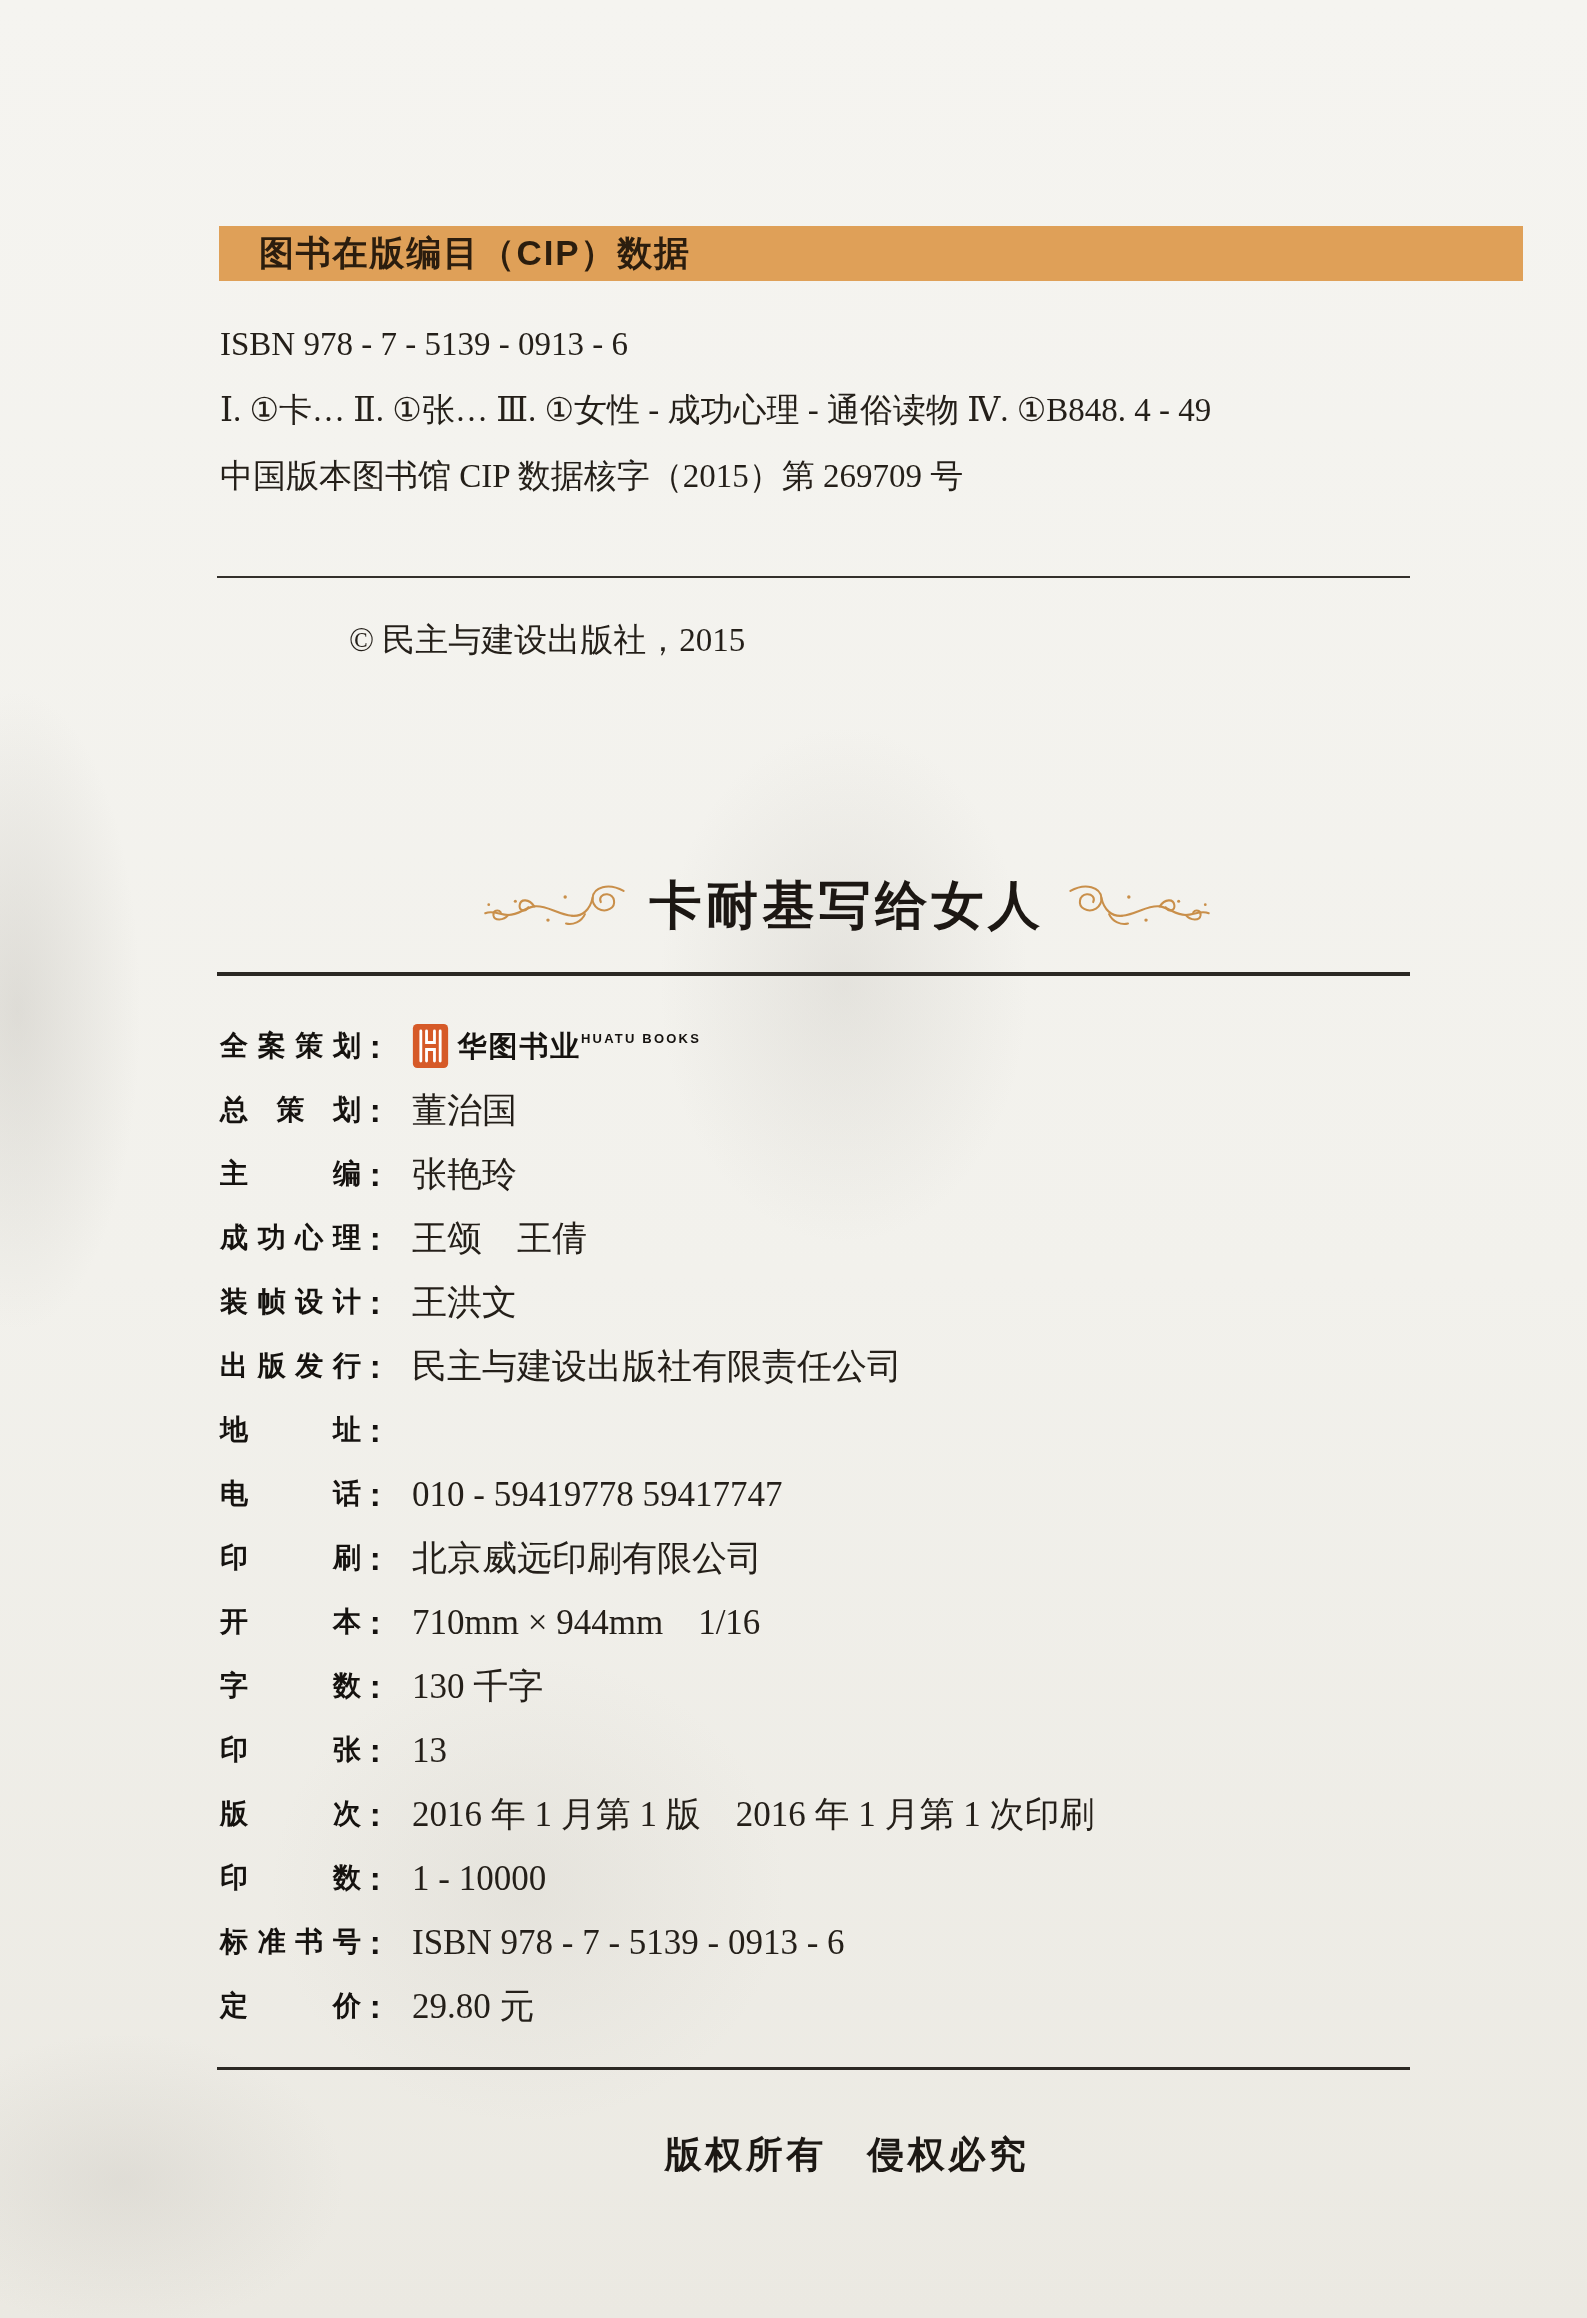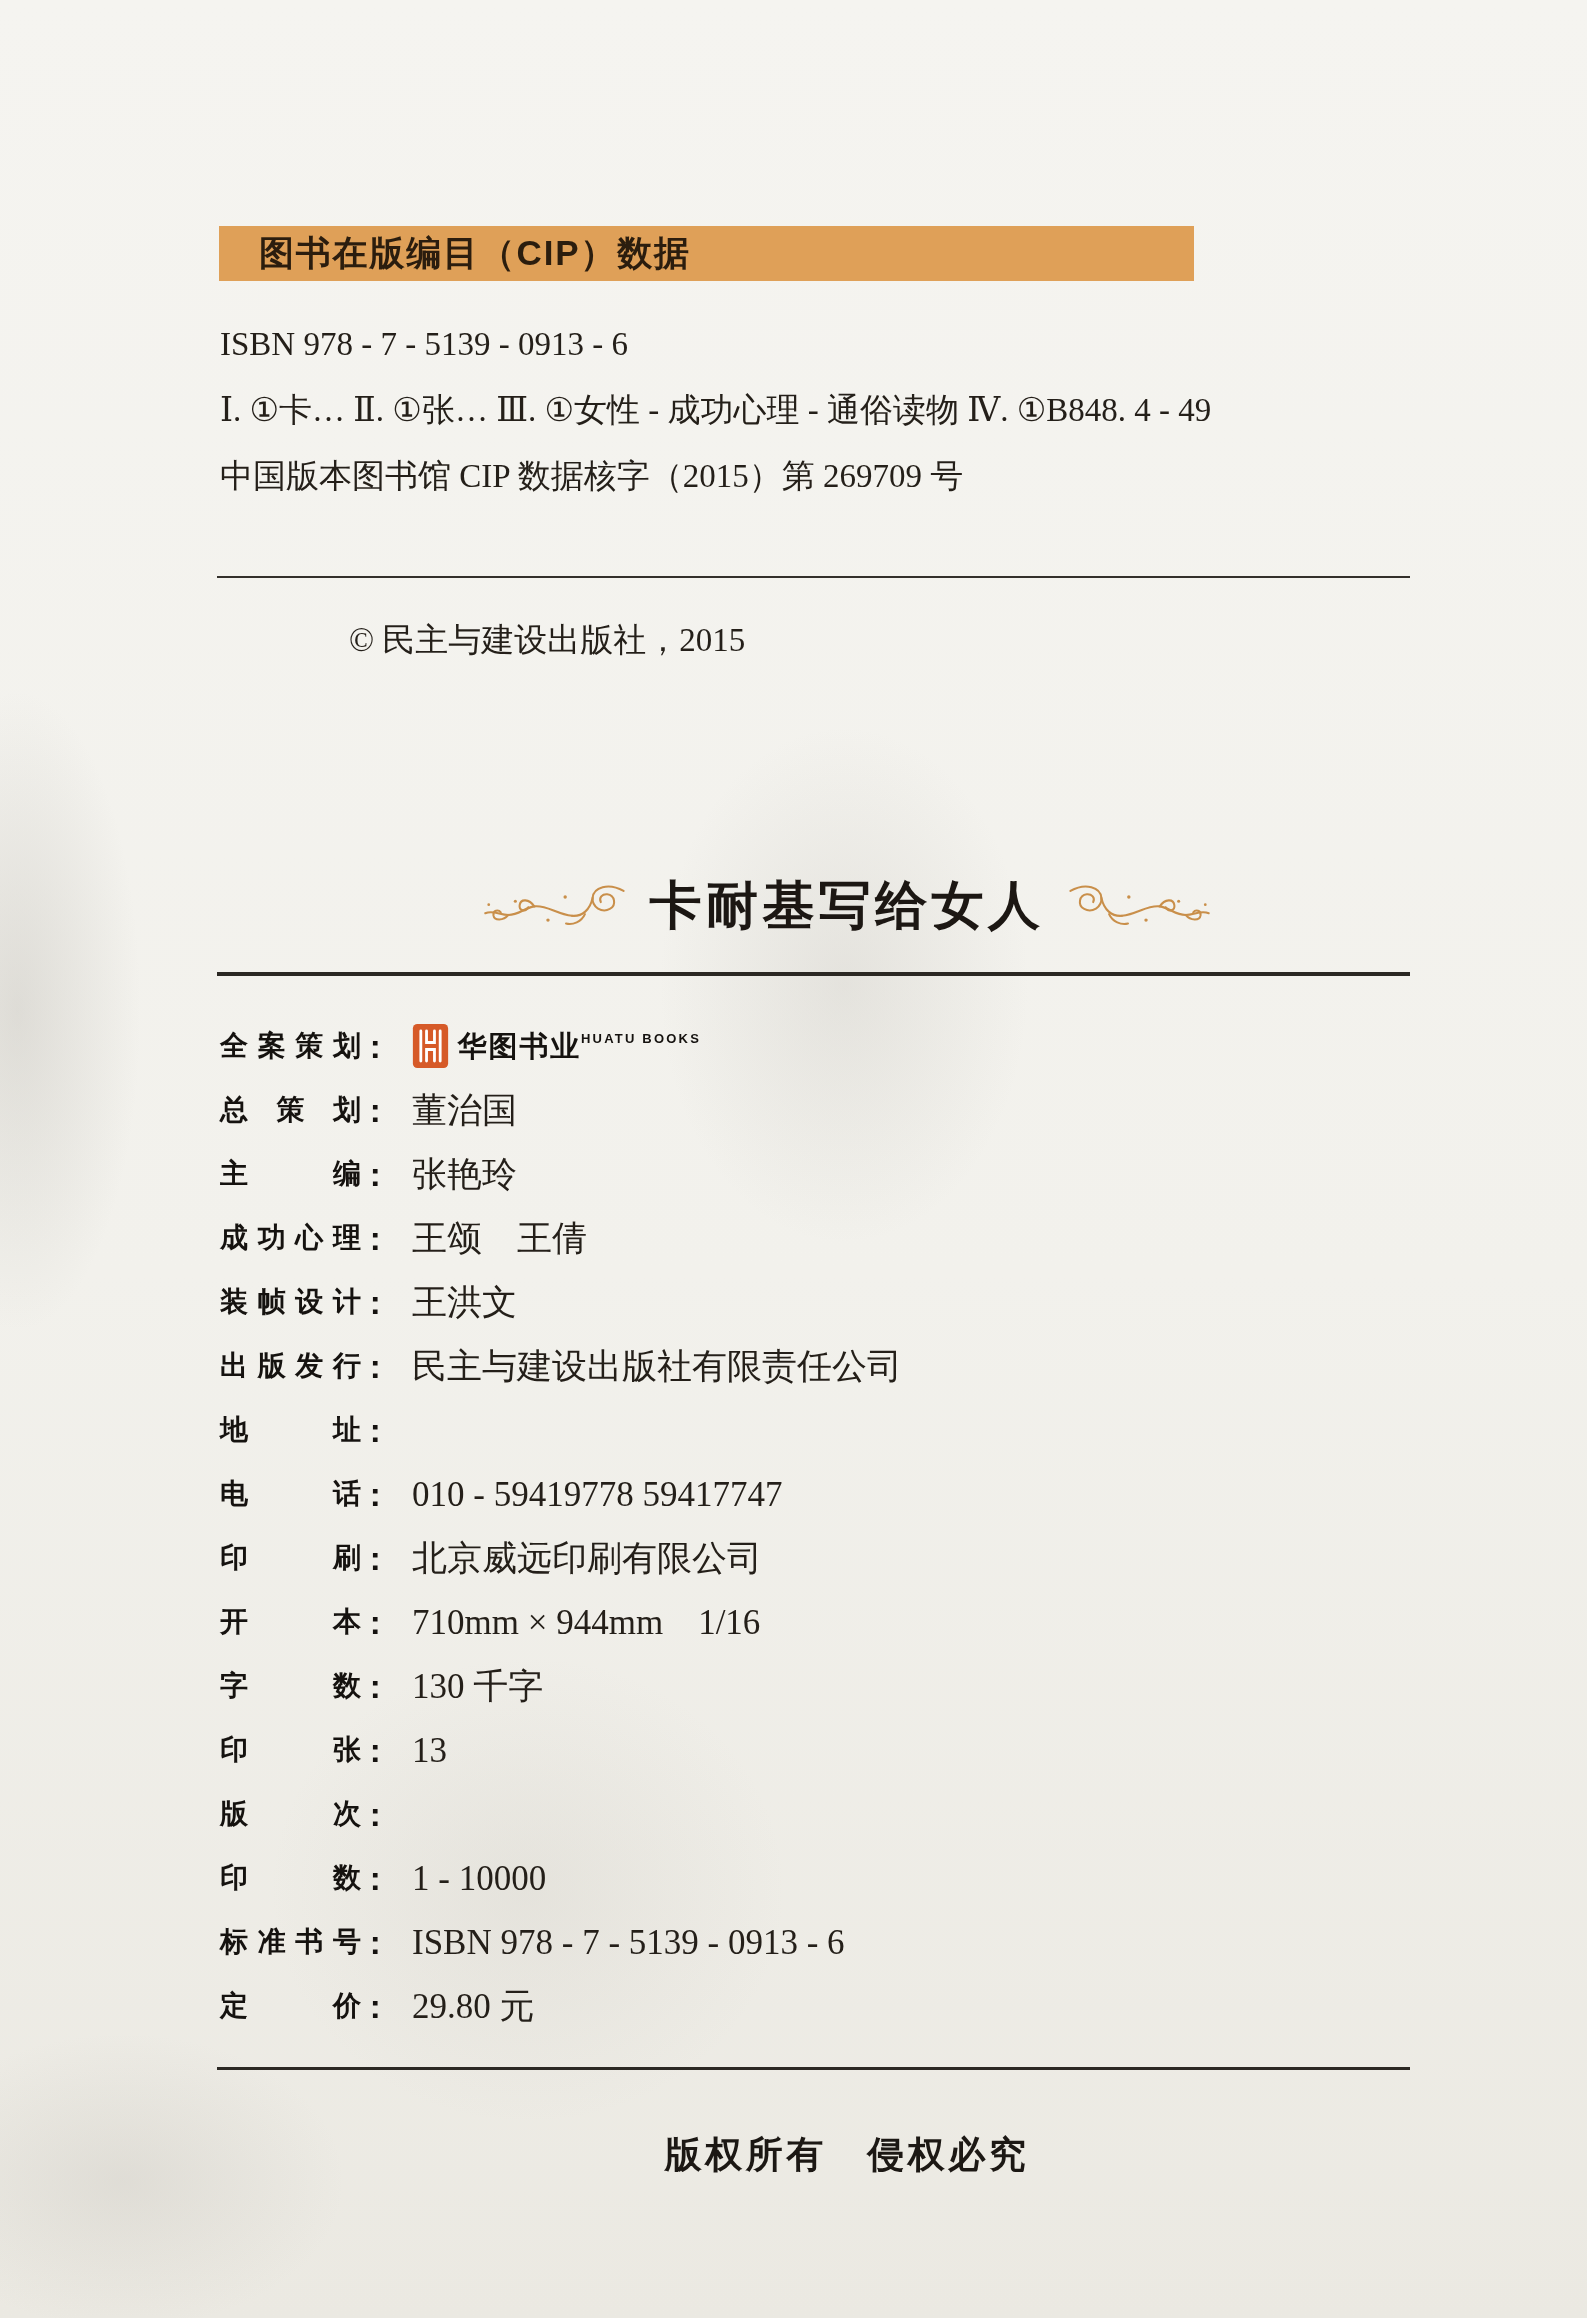--- a/index.html
+++ b/index.html
@@ -23,7 +23,7 @@
   .cip-bar {
     position: absolute;
     left: 219px; top: 226px;
-    width: 975px; height: 55px;
+    width: 1304px; height: 55px;
     background: #dfa058;
     display: flex; align-items: center;
     padding-left: 40px;

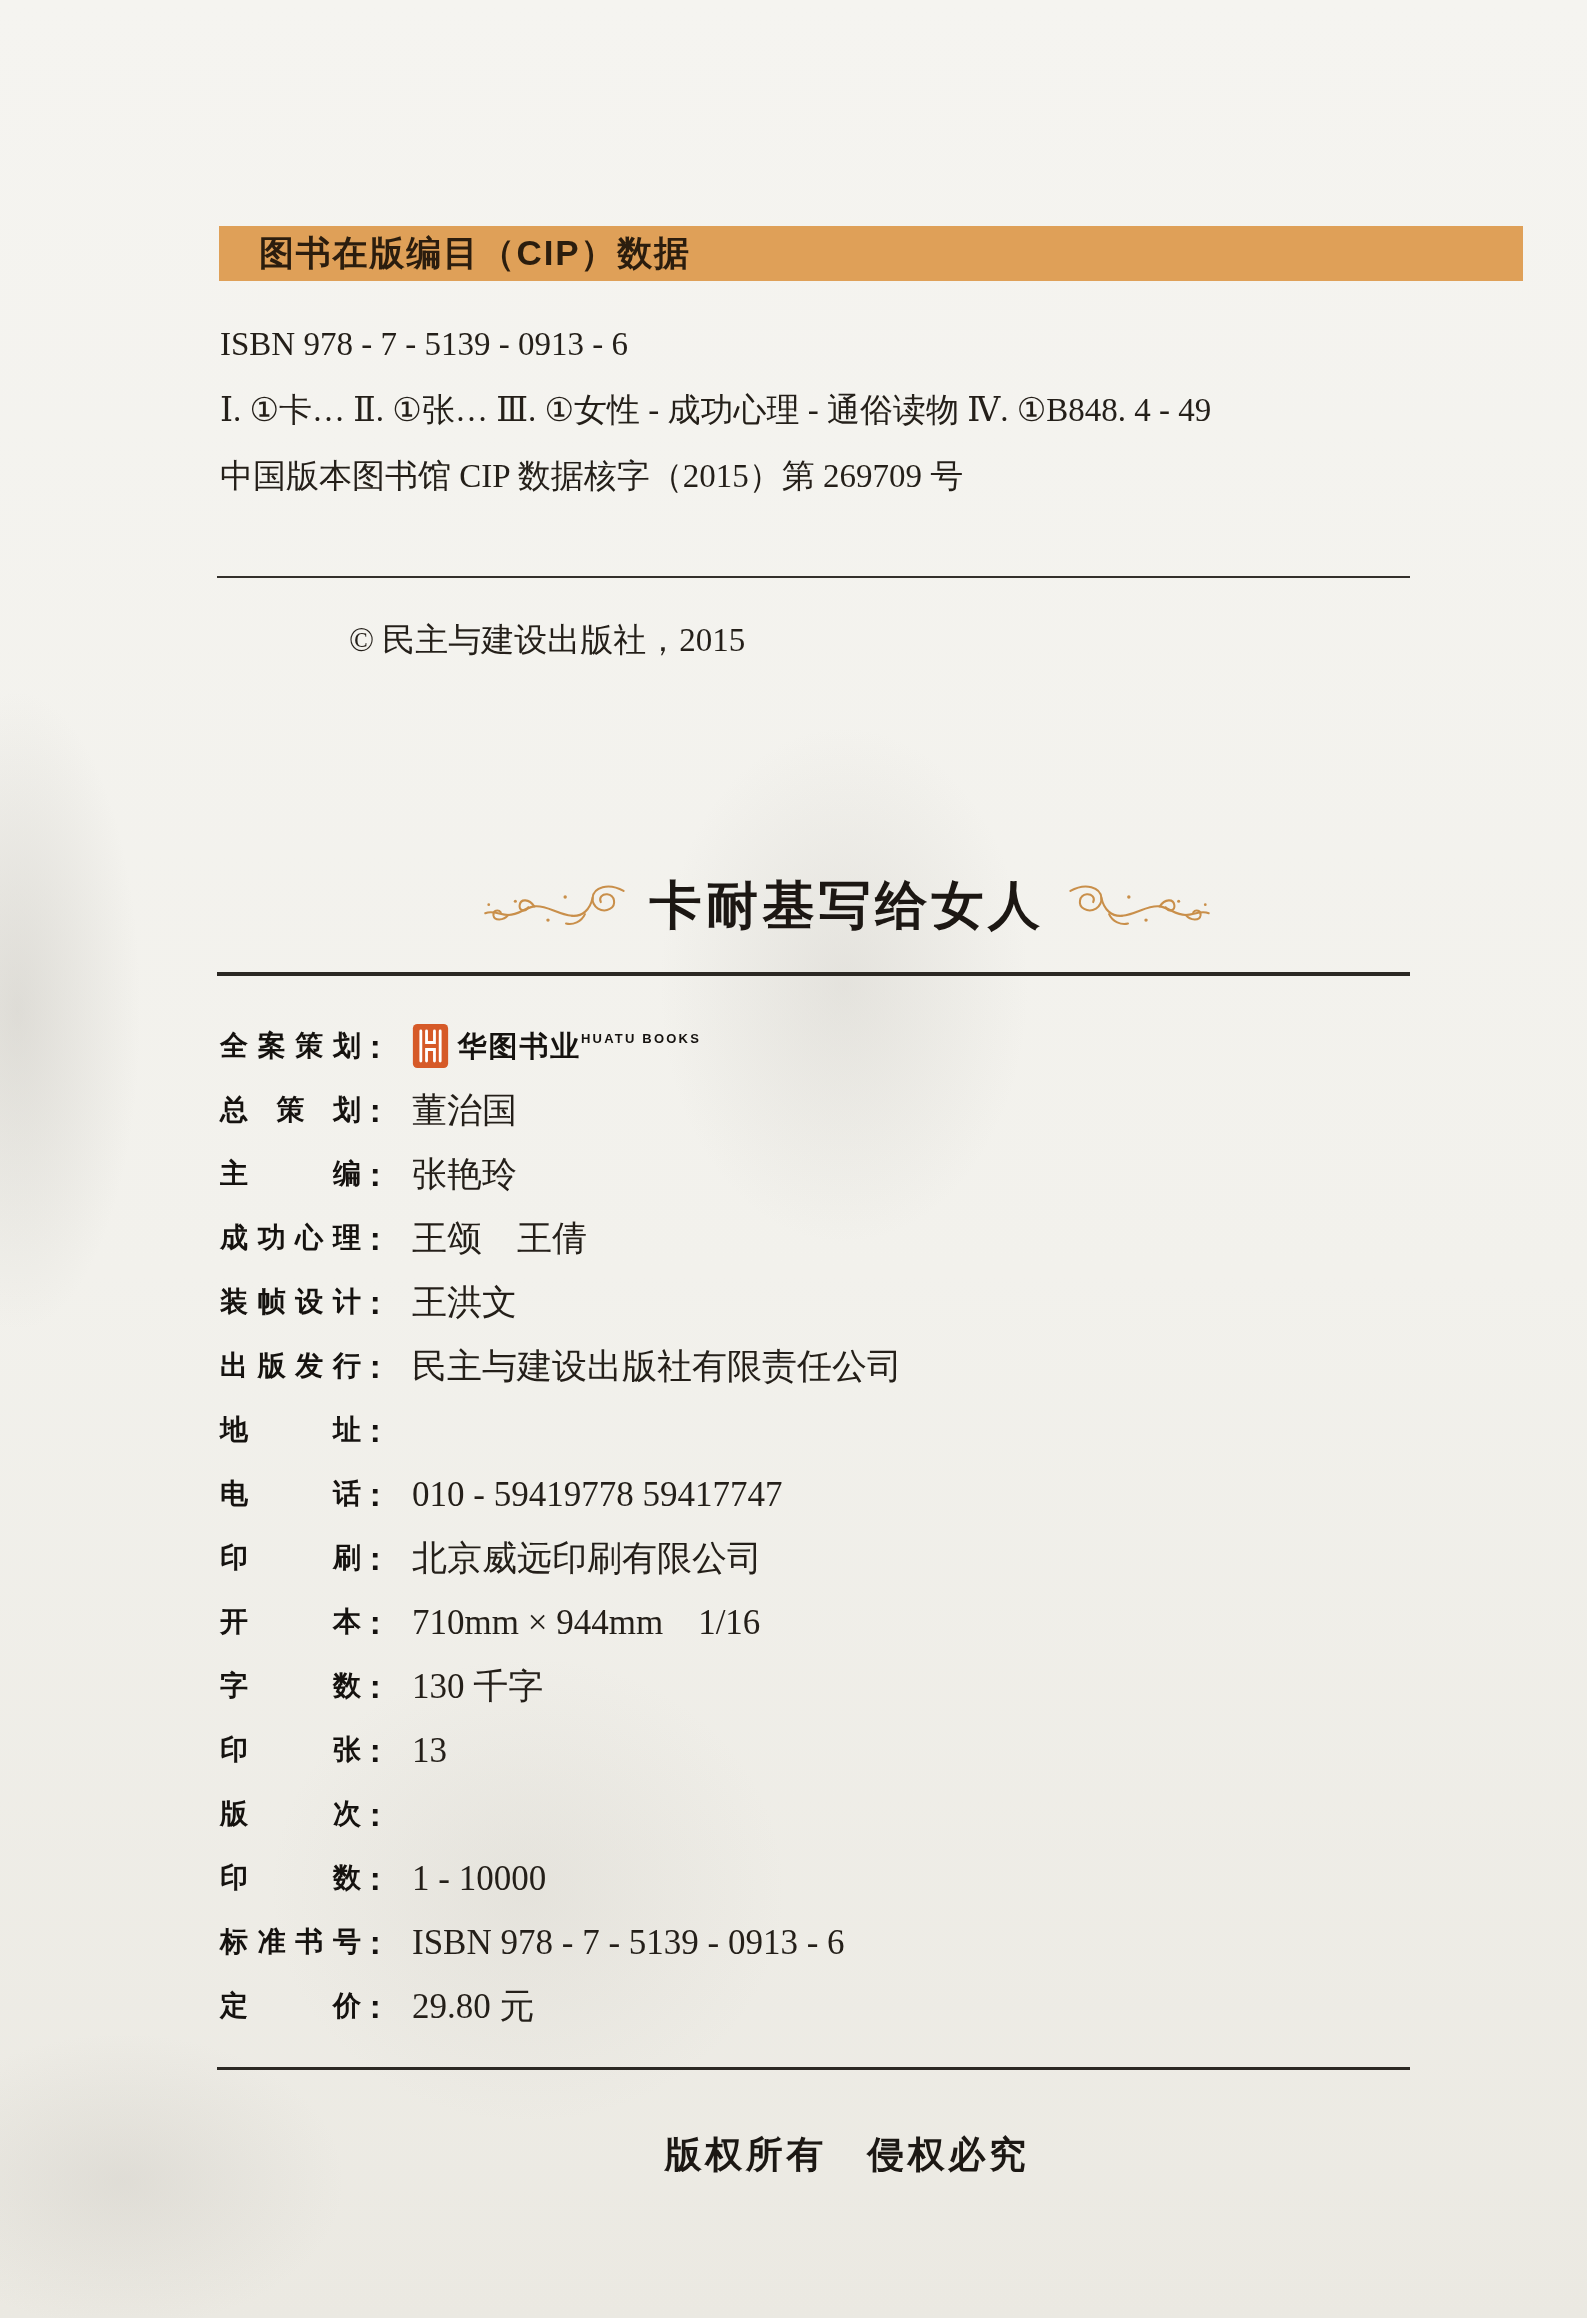--- a/index.html
+++ b/index.html
@@ -302,6 +302,7 @@
     <div class="detail-row">
       <span class="row-label">版次</span>
       <span class="row-colon">:</span>
+      <span class="row-value">2016 年 1 月第 1 版　2016 年 1 月第 1 次印刷</span>
     </div>
 
     <div class="detail-row">

